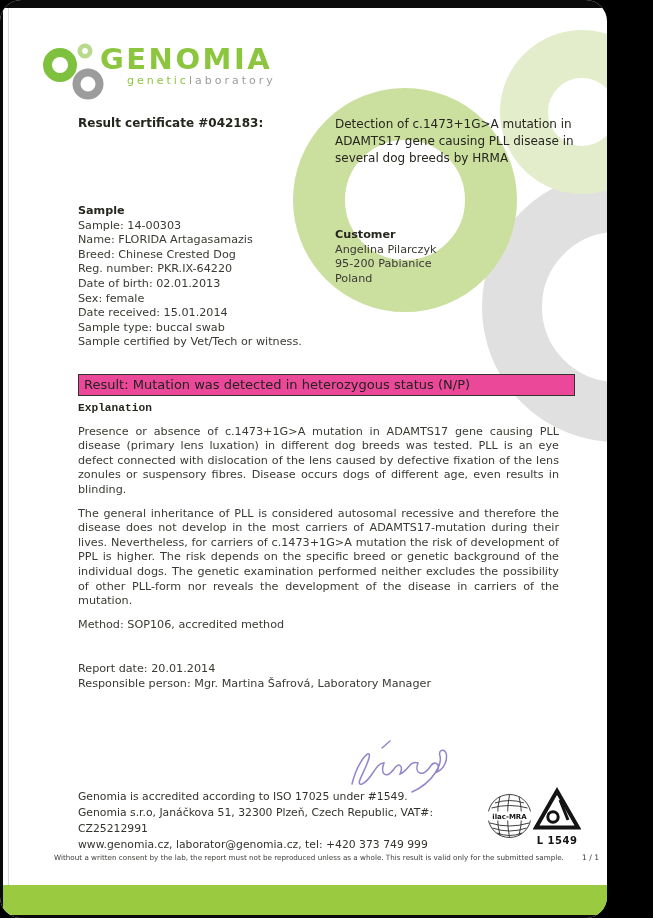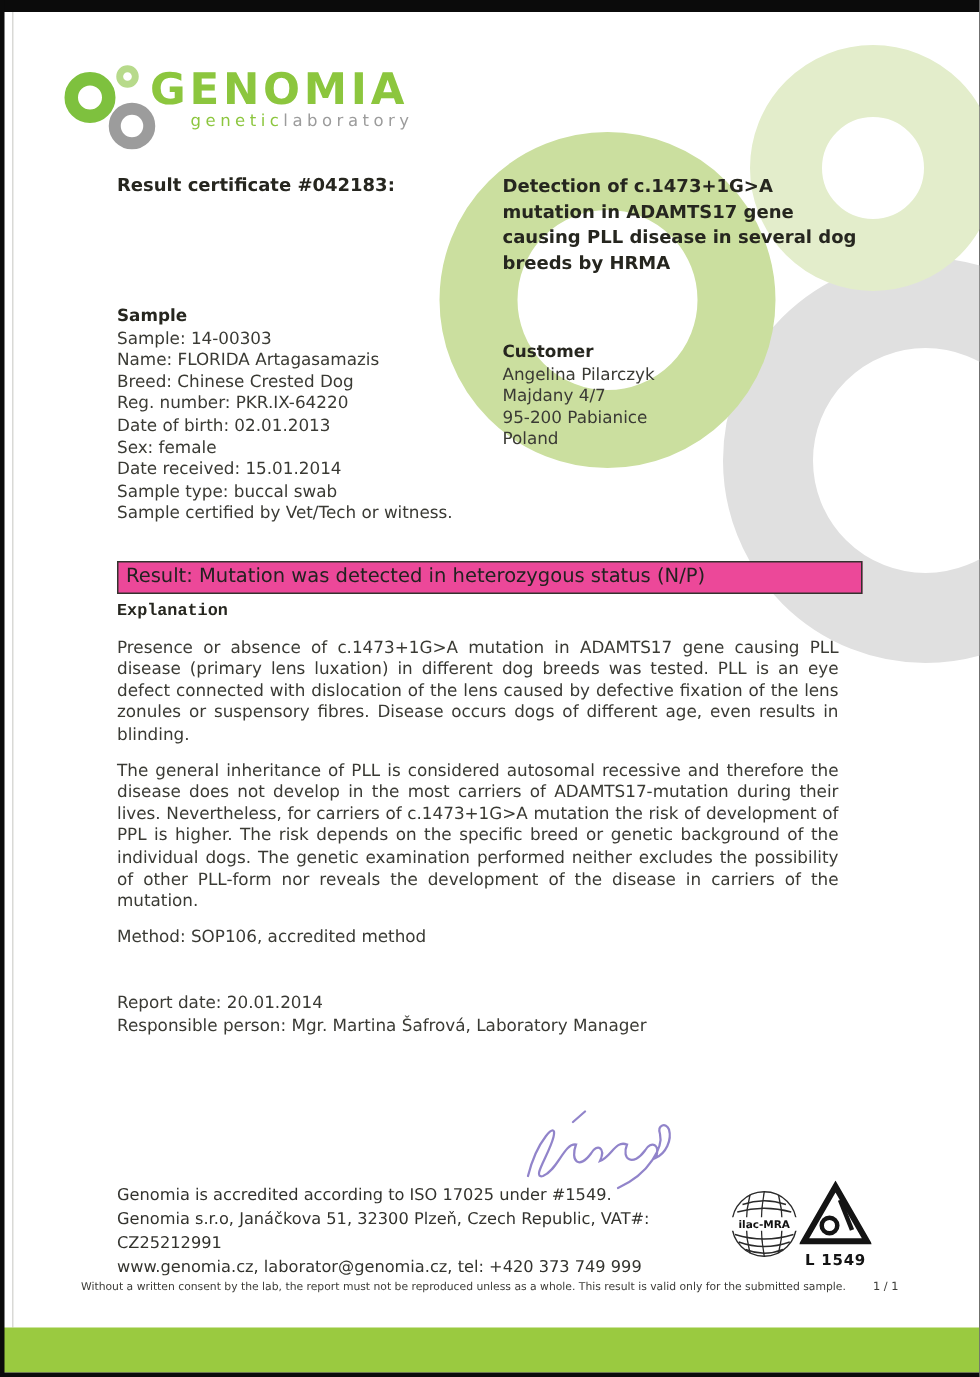--- a/index.html
+++ b/index.html
@@ -4,9 +4,10 @@
 <style>
   html,body { margin:0; padding:0; background:#000; }
   .page {
-    position:relative; width:653px; height:918px; background:#ffffff;
+    position:relative; width:607px; height:918px; background:#ffffff;
     overflow:hidden; font-family:"DejaVu Sans","Liberation Sans",sans-serif;
     color:#3a3a34;
+    border-radius:21px;
   }
   
   .edge-top   { position:absolute; top:0; left:0; right:0; height:8px; background:#0b0b0b; z-index:6; }

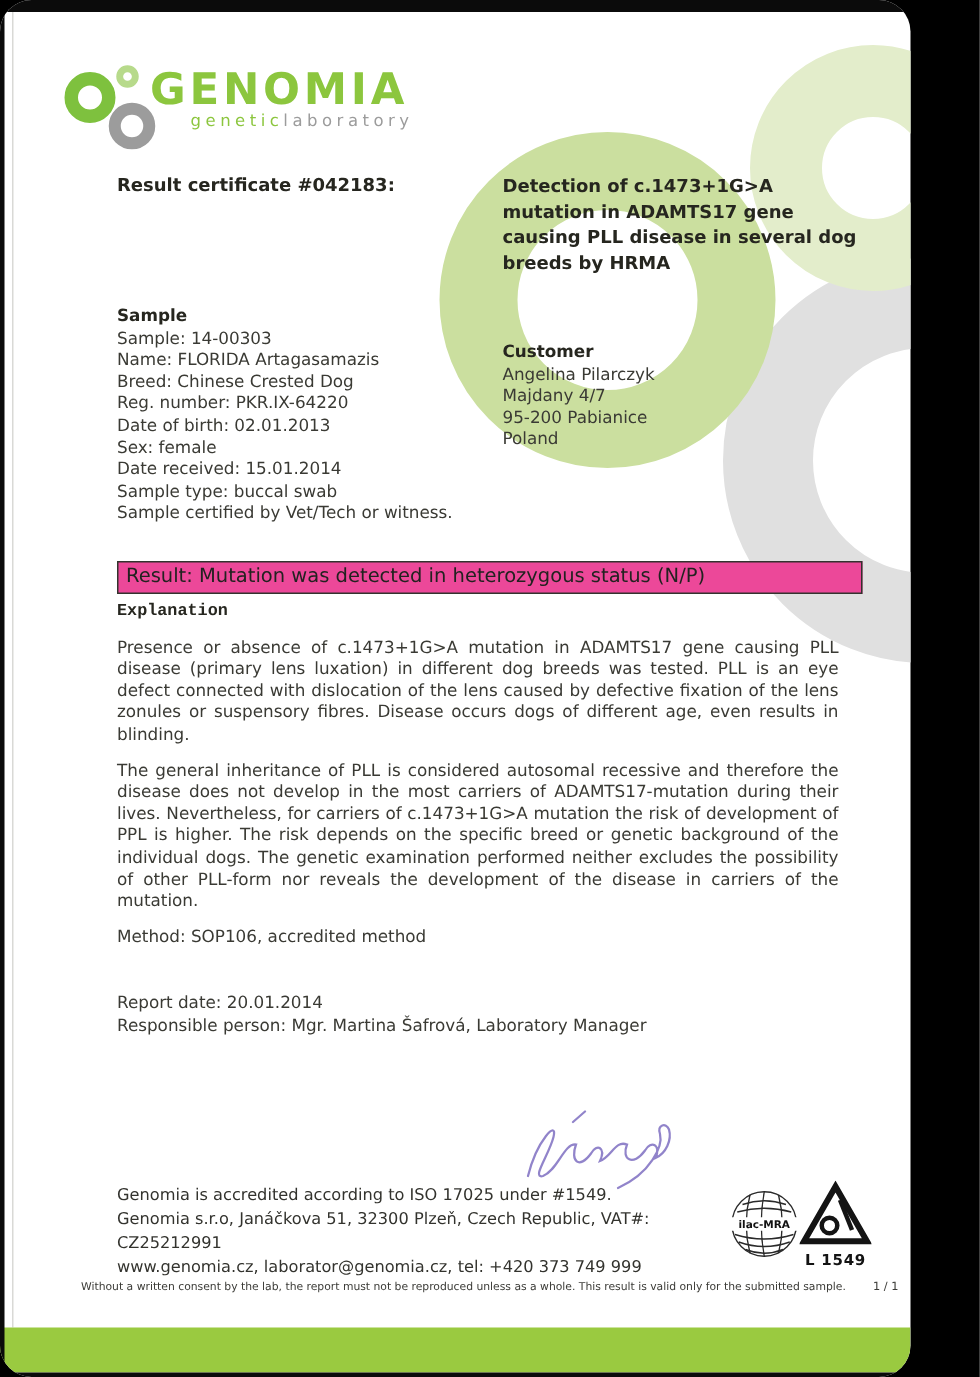--- a/index.html
+++ b/index.html
@@ -36,7 +36,7 @@
 
   .cert-label { position:absolute; left:78px; top:116px; font-size:12px; font-weight:bold; color:#26261f; }
   .test-title { position:absolute; left:335px; top:116px; width:242px; font-size:12px;
-                font-weight:bold; line-height:17px; color:#26261f; }
+                font-weight:normal; line-height:17px; color:#26261f; }
 
   .block { position:absolute; font-size:11.2px; line-height:14.6px; }
   .block .bh { font-weight:bold; color:#26261f; }

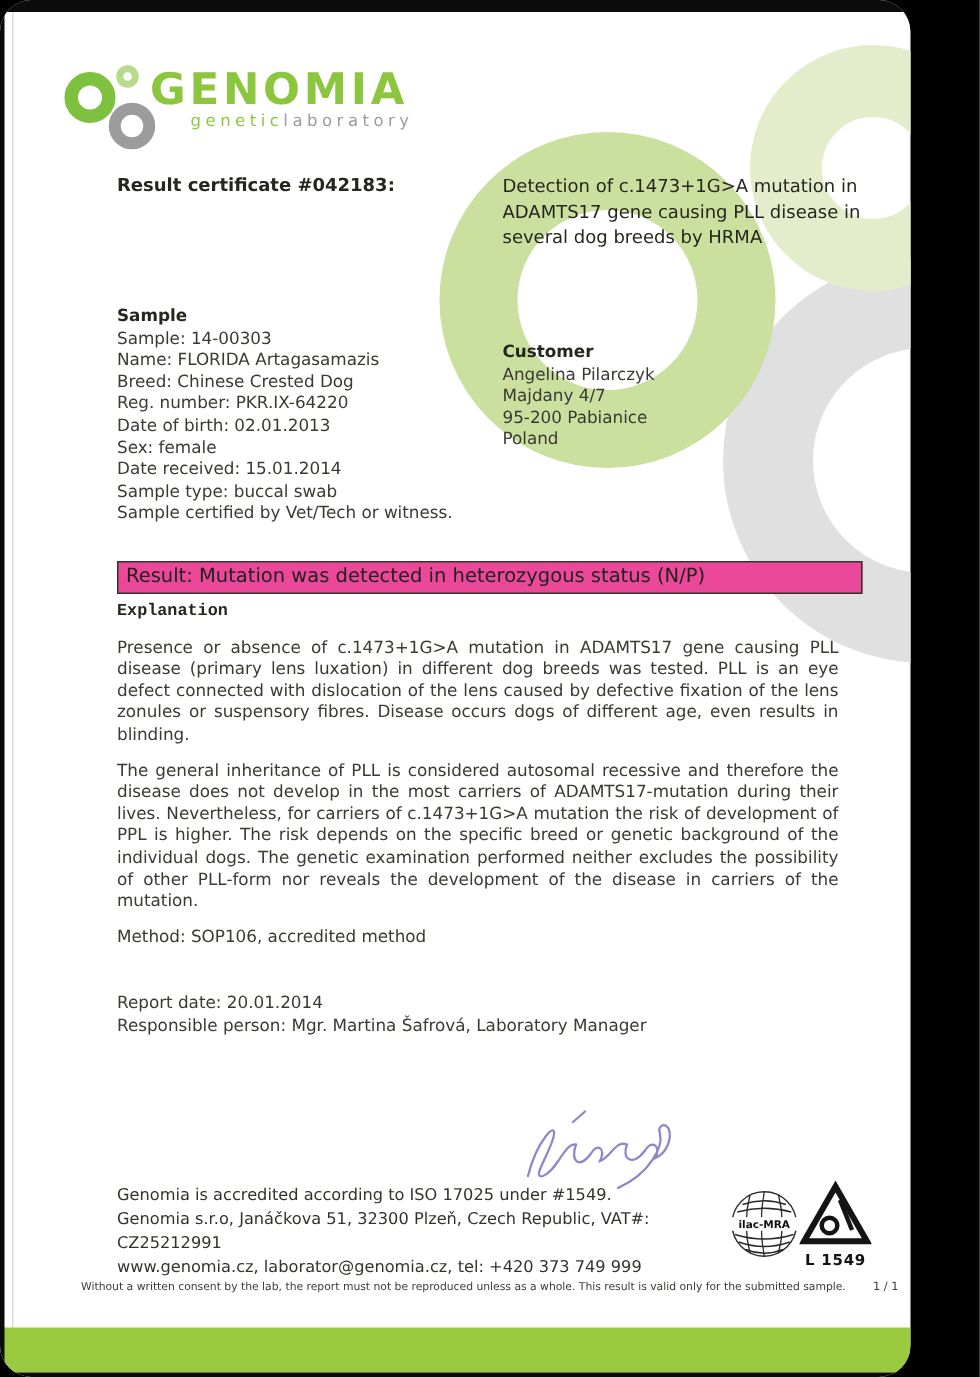--- a/index.html
+++ b/index.html
@@ -109,7 +109,6 @@
     <div class="block customer-block">
       <div class="bh">Customer</div>
       <div>Angelina Pilarczyk</div>
-      <div>Majdany 4/7</div>
       <div>95-200 Pabianice</div>
       <div>Poland</div>
     </div>

